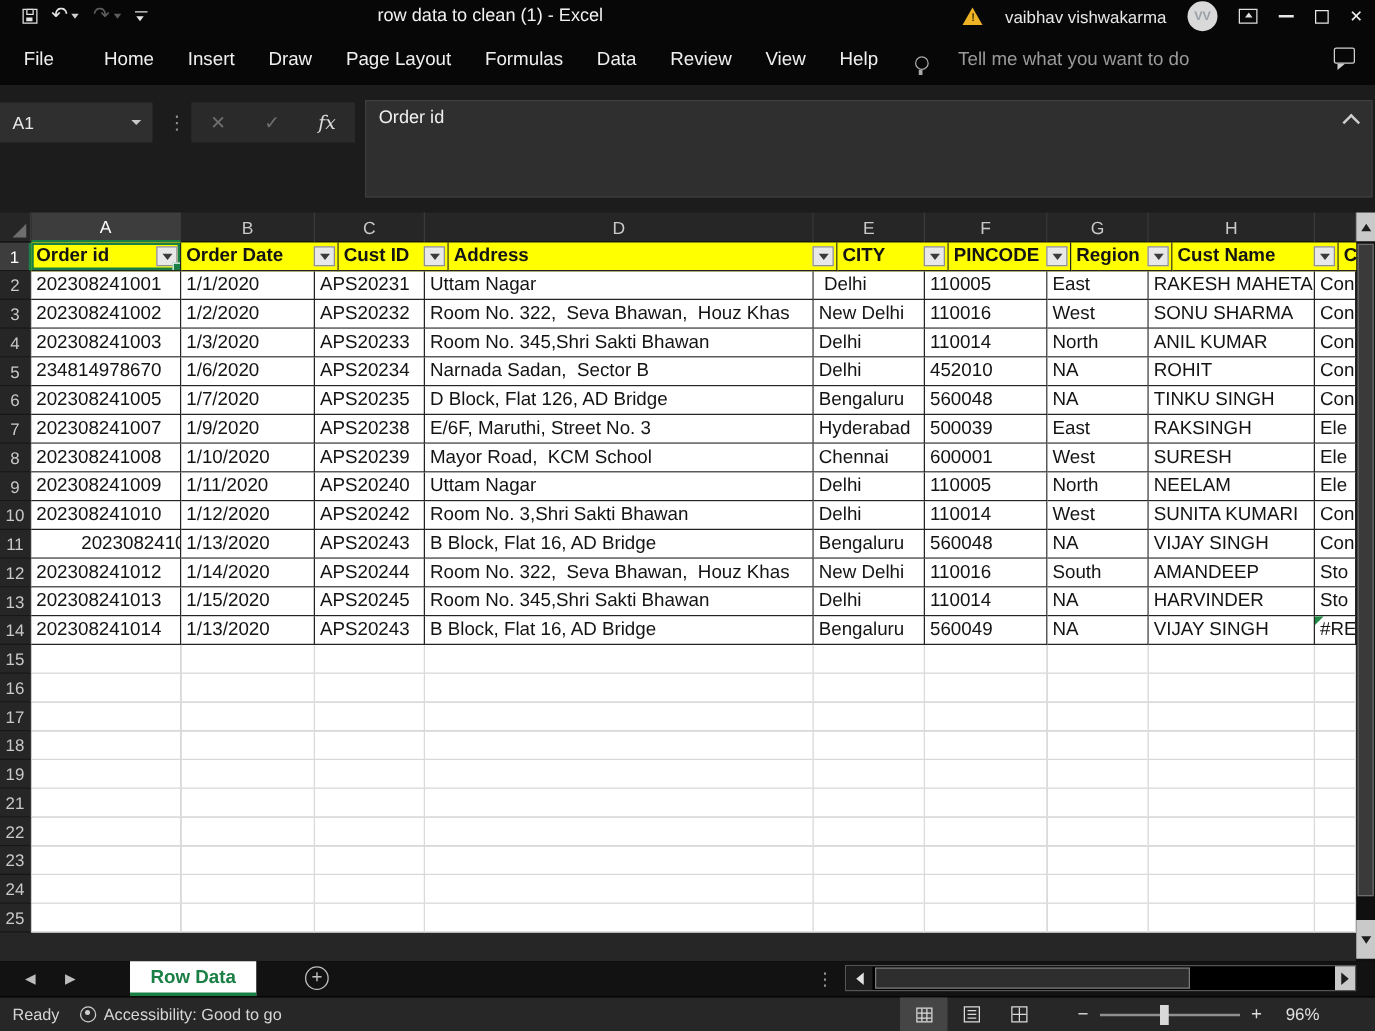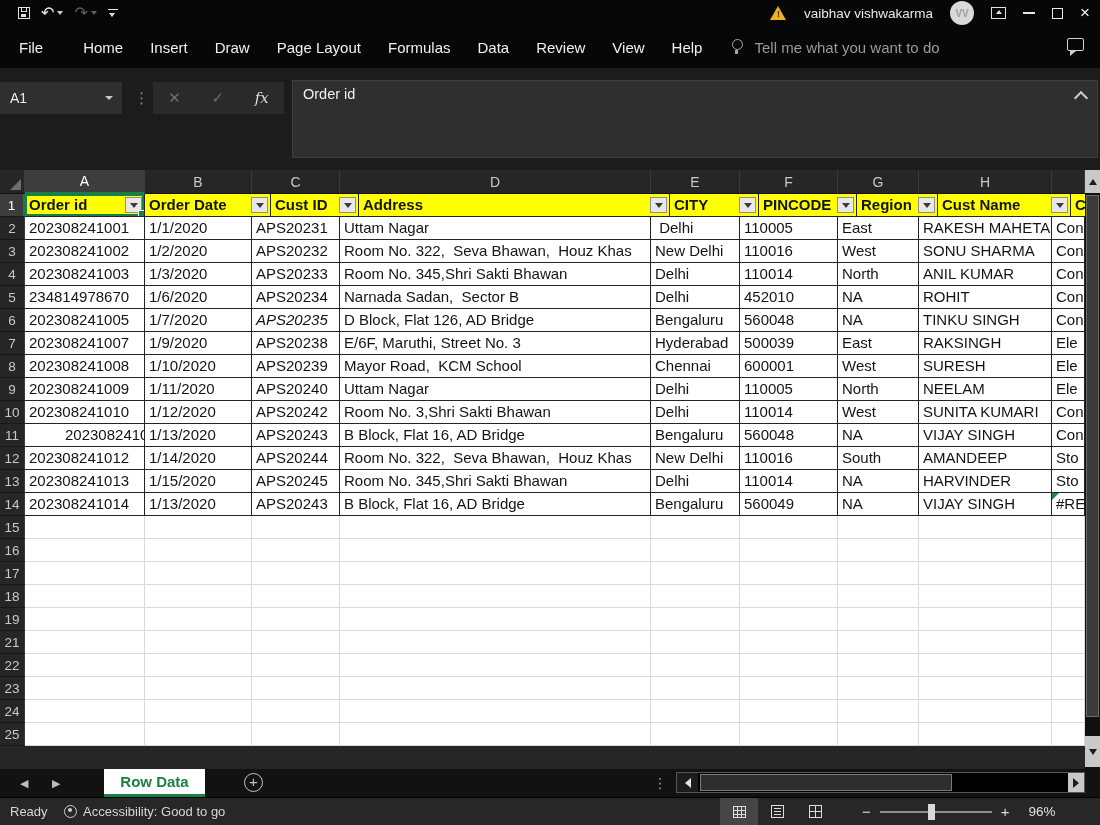--- a/index.html
+++ b/index.html
@@ -150,6 +150,7 @@
       </span>
       <span class="icon-qat"></span>
     </div>
+    <span class="wtitle">row data to clean (1)  -  Excel</span>
     <div class="tright">
       <span class="warn">
           <i></i>

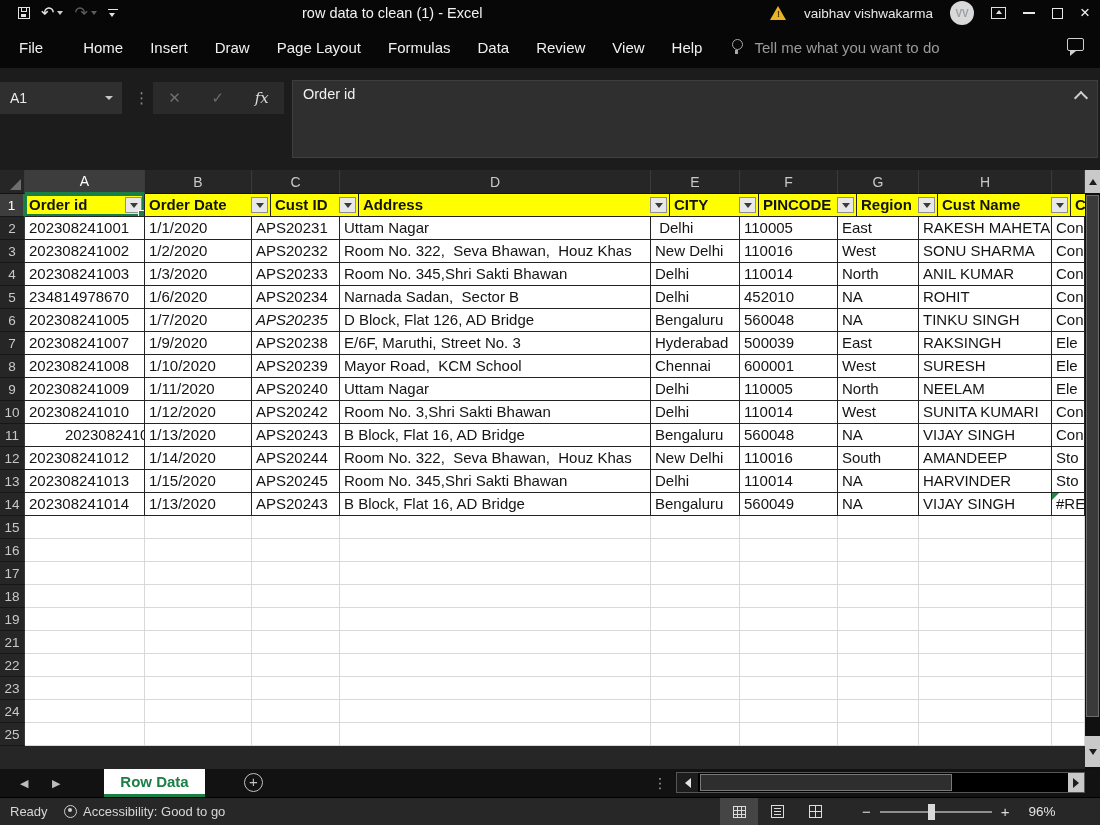--- a/index.html
+++ b/index.html
@@ -40,7 +40,7 @@
   #ribbon-tabs{display:flex;gap:27px;margin-left:19px;color:#f0f0f0;font-size:15px;}
   .rtab{cursor:default;}
   .rtab-file{margin-right:13px;}
-  .tellme{display:flex;align-items:flex-start;gap:11px;margin-left:30px;}
+  .tellme{display:flex;align-items:flex-end;gap:23px;margin-left:30px;}
   .icon-bulb{width:11px;height:11px;border:1.5px solid #a8a8a8;border-radius:50%;position:relative;box-sizing:border-box;}
   .icon-bulb::after{content:'';position:absolute;left:2px;bottom:-5px;width:3px;height:3.5px;background:#a8a8a8;}
   .tellme-text{color:#9a9a9a;font-size:15px;}

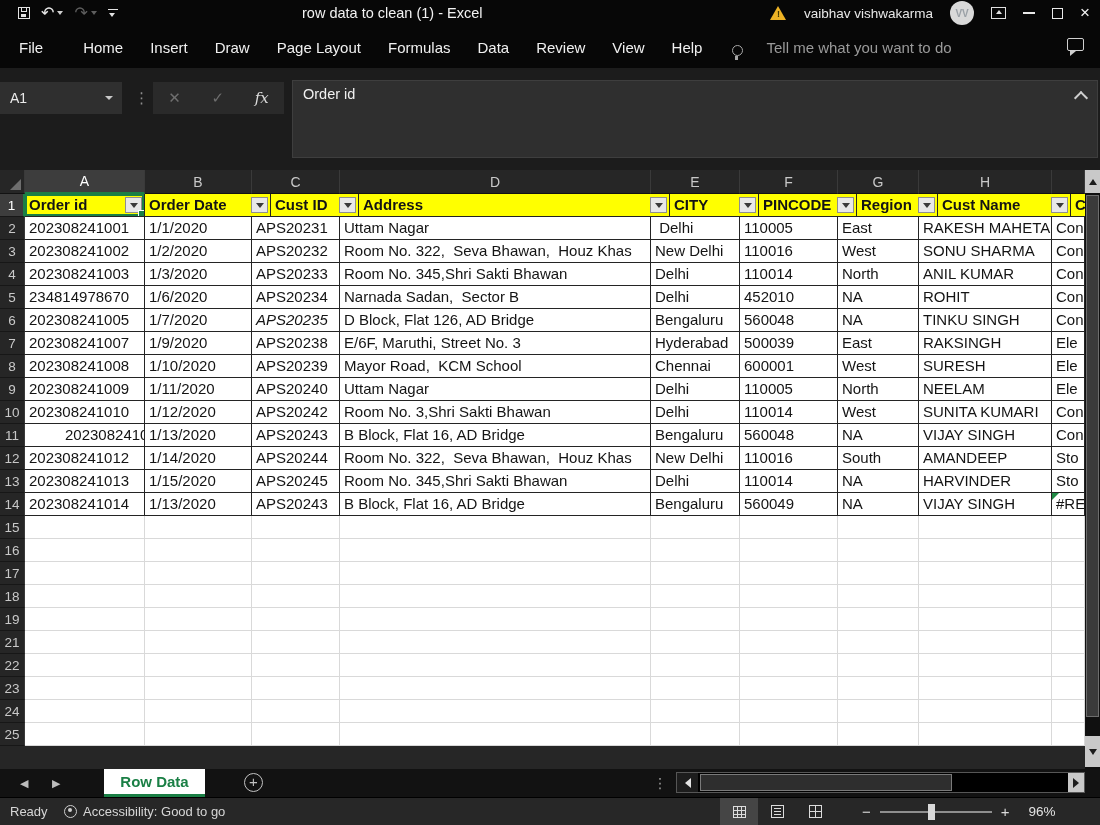--- a/index.html
+++ b/index.html
@@ -281,7 +281,7 @@
         <div class="rowhdr">6</div>
         <div class="cell" style="width: 120px;">202308241005</div>
         <div class="cell" style="width: 107px;">1/7/2020</div>
-        <div class="cell" style="width: 88px; font-style: italic;">APS20235</div>
+        <div class="cell" style="width: 88px;">APS20235</div>
         <div class="cell" style="width: 311px;">D Block, Flat 126, AD Bridge</div>
         <div class="cell" style="width: 89px;">Bengaluru</div>
         <div class="cell" style="width: 98px;">560048</div>

